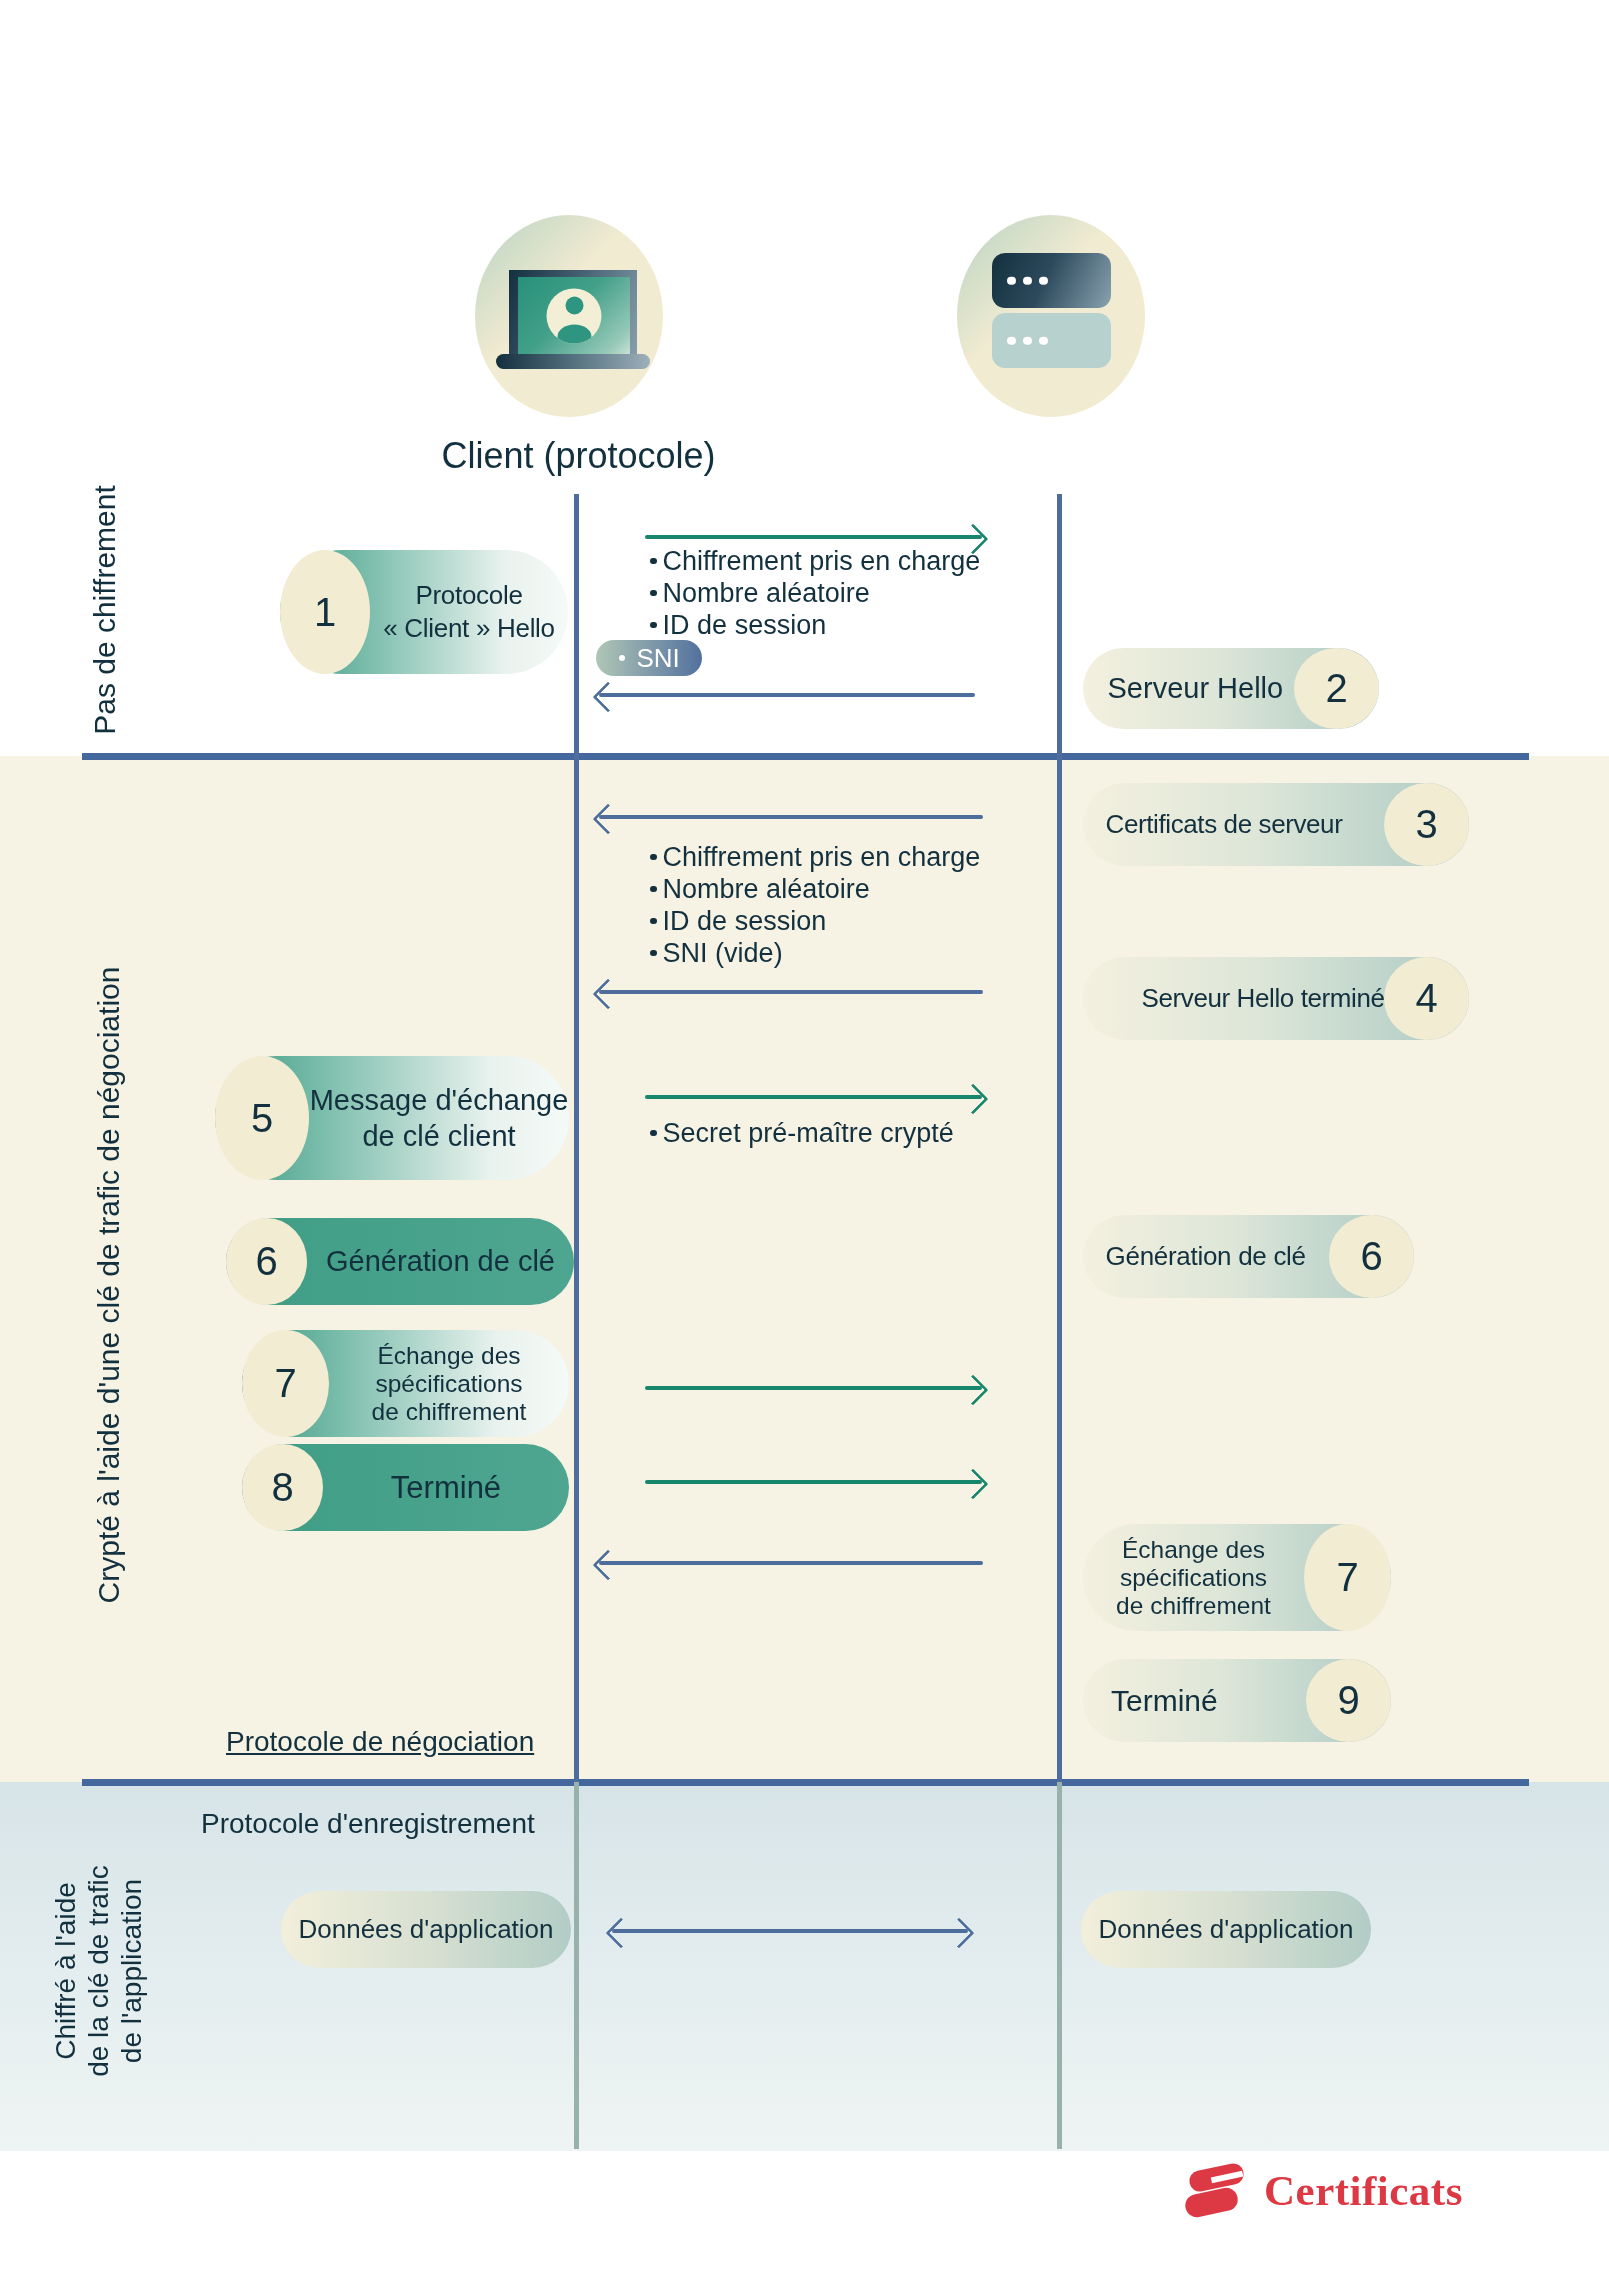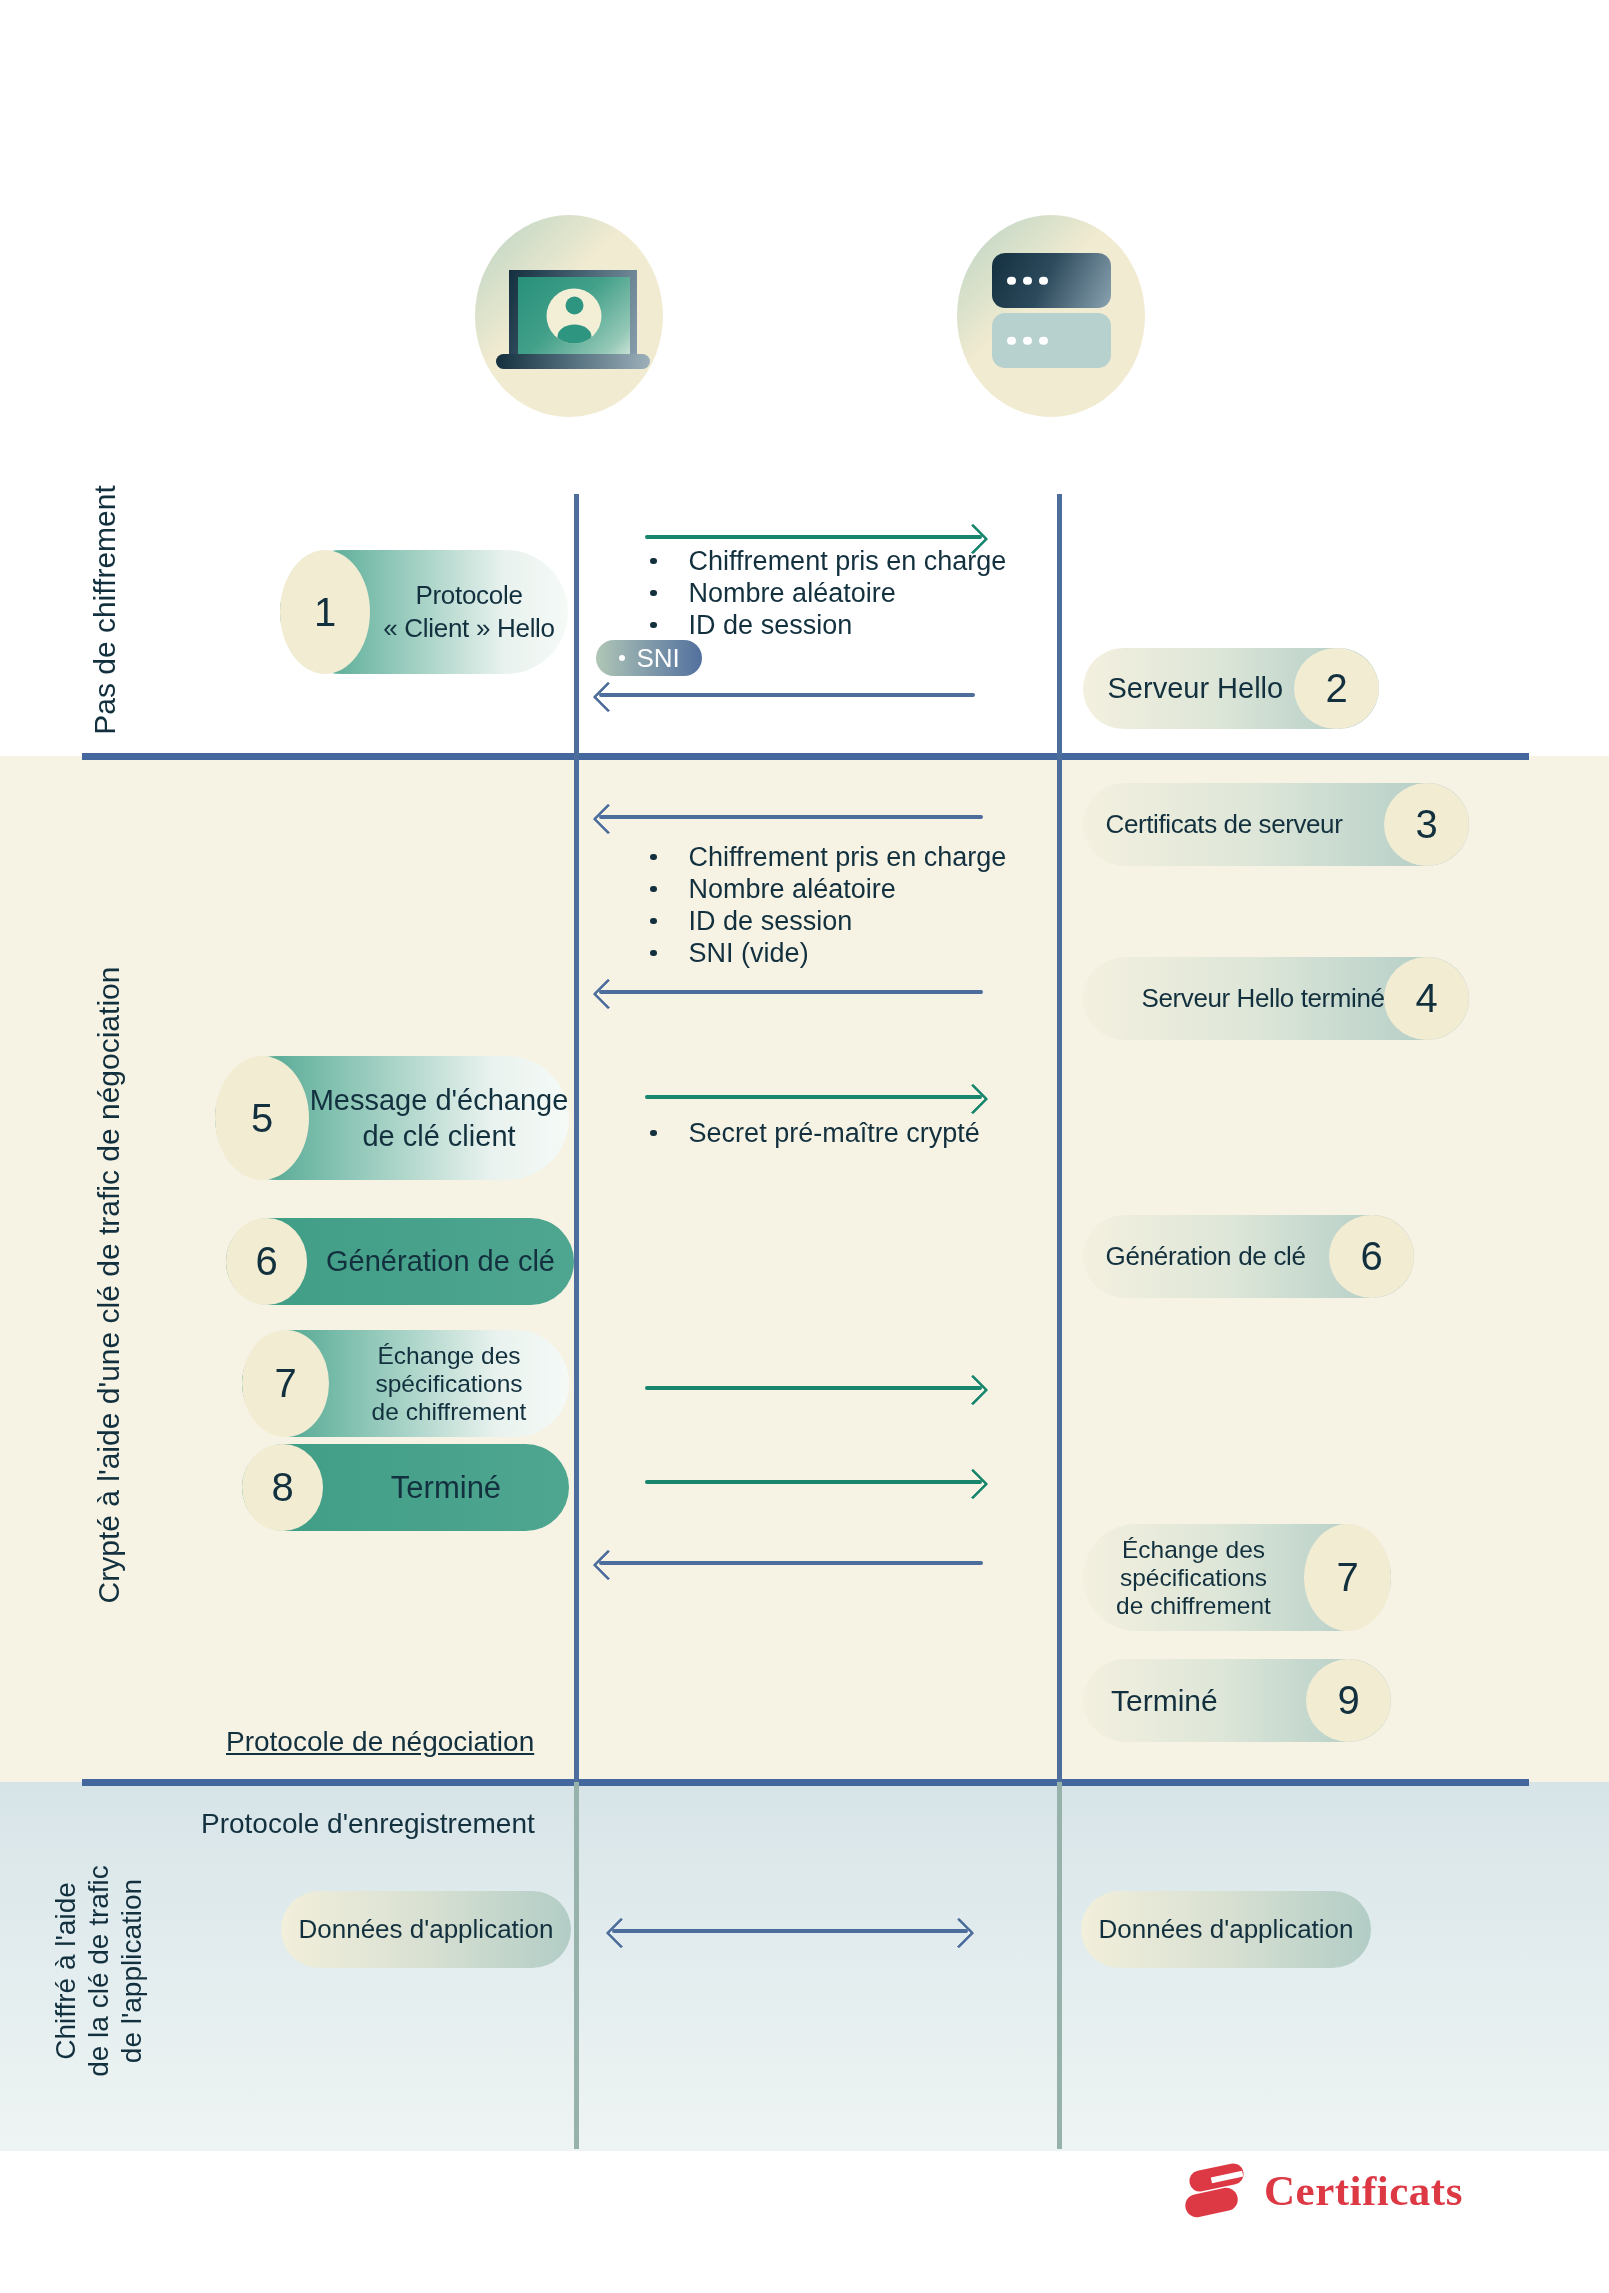--- a/index.html
+++ b/index.html
@@ -122,6 +122,7 @@
     </div>
   </div>
 
+  <div class="abs actor-label" style="left:362px;">Client (protocole)</div>
 
   <div class="abs vlabel" style="left:105px;top:610px;">Pas de chiffrement</div>
   <div class="abs vlabel" style="left:109px;top:1285px;">Crypté à l'aide d'une clé de trafic de négociation</div>

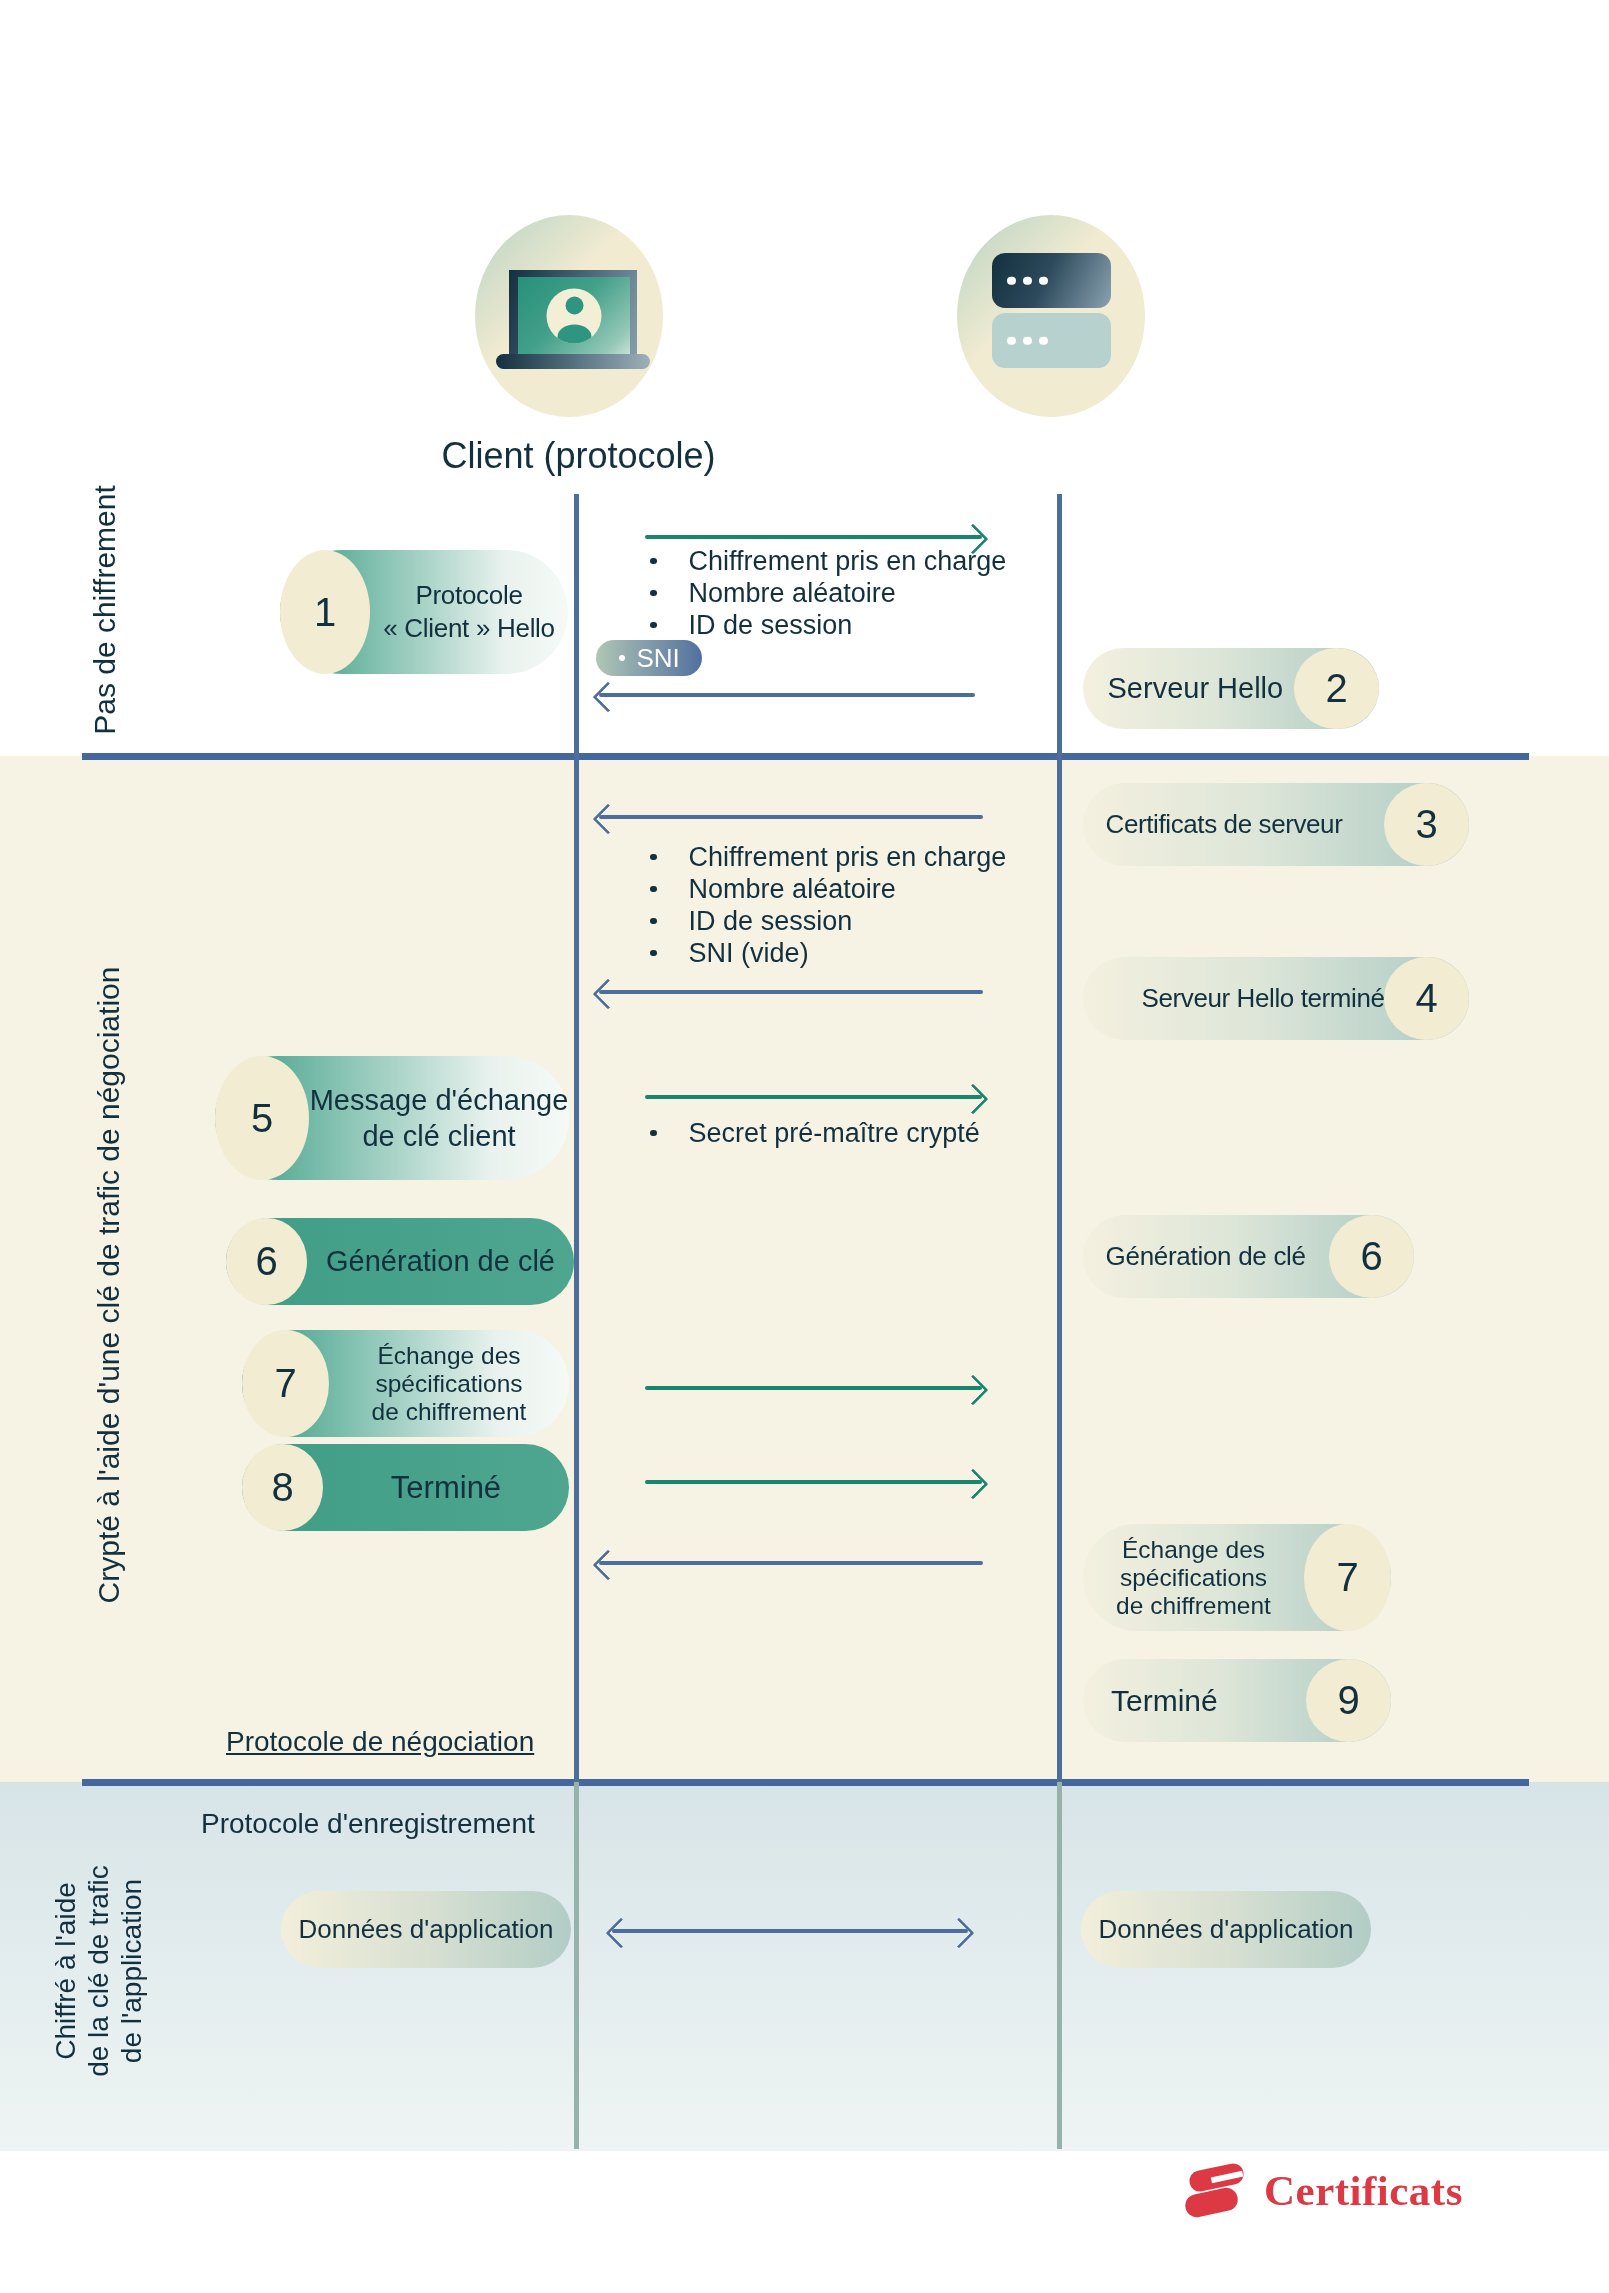--- a/index.html
+++ b/index.html
@@ -54,7 +54,7 @@
   .slate{color:#4d6e9c;}
 
   
-  .brow{display:flex;align-items:center;gap:32px;height:32px;font-size:27px;}
+  .brow{display:flex;align-items:center;gap:6px;height:32px;font-size:27px;}
   .dot{width:6.6px;height:6.6px;border-radius:50%;background:#12303e;flex:0 0 auto;}
   .sni-pill{height:36px;border-radius:941px;display:flex;align-items:center;gap:11.3px;padding:0 22.6px;
       background:linear-gradient(90deg,#b0c6b6 0%,#52709e 100%);color:#ffffff;font-size:26px;}

